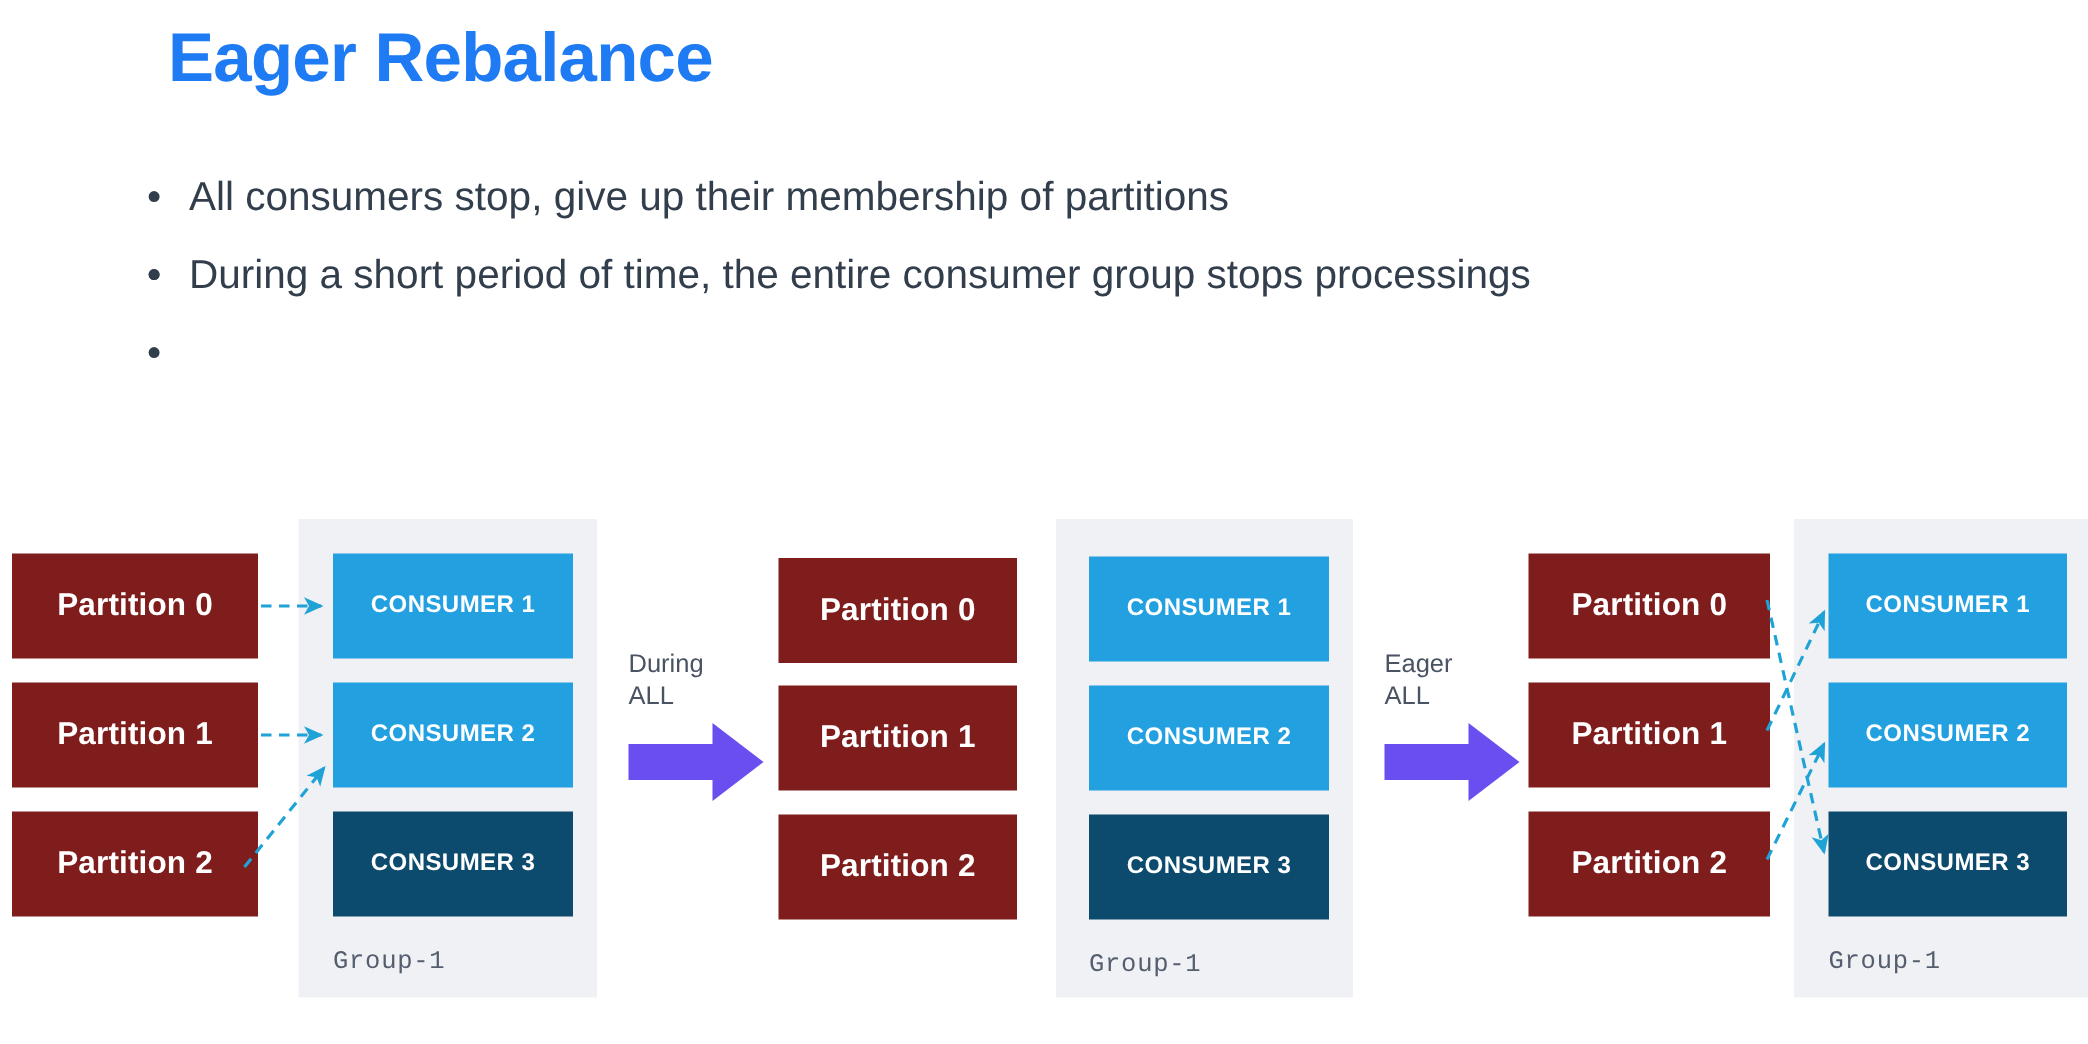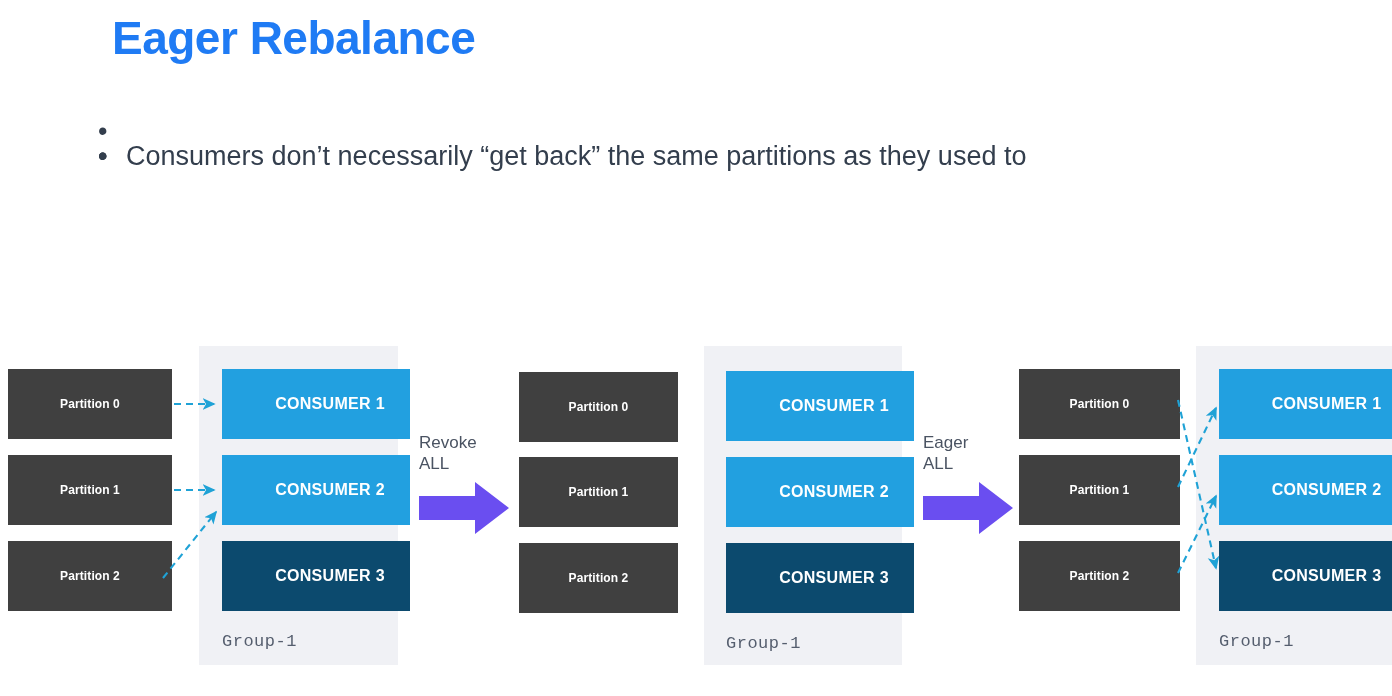--- a/index.html
+++ b/index.html
@@ -130,6 +130,7 @@
 <ul id="bullet-list">
   <li>
     <span class="bullet-dot">•</span>
+    <span>All consumers stop, give up their membership of partitions</span>
   </li>
   <li>
     <span class="bullet-dot">•</span>

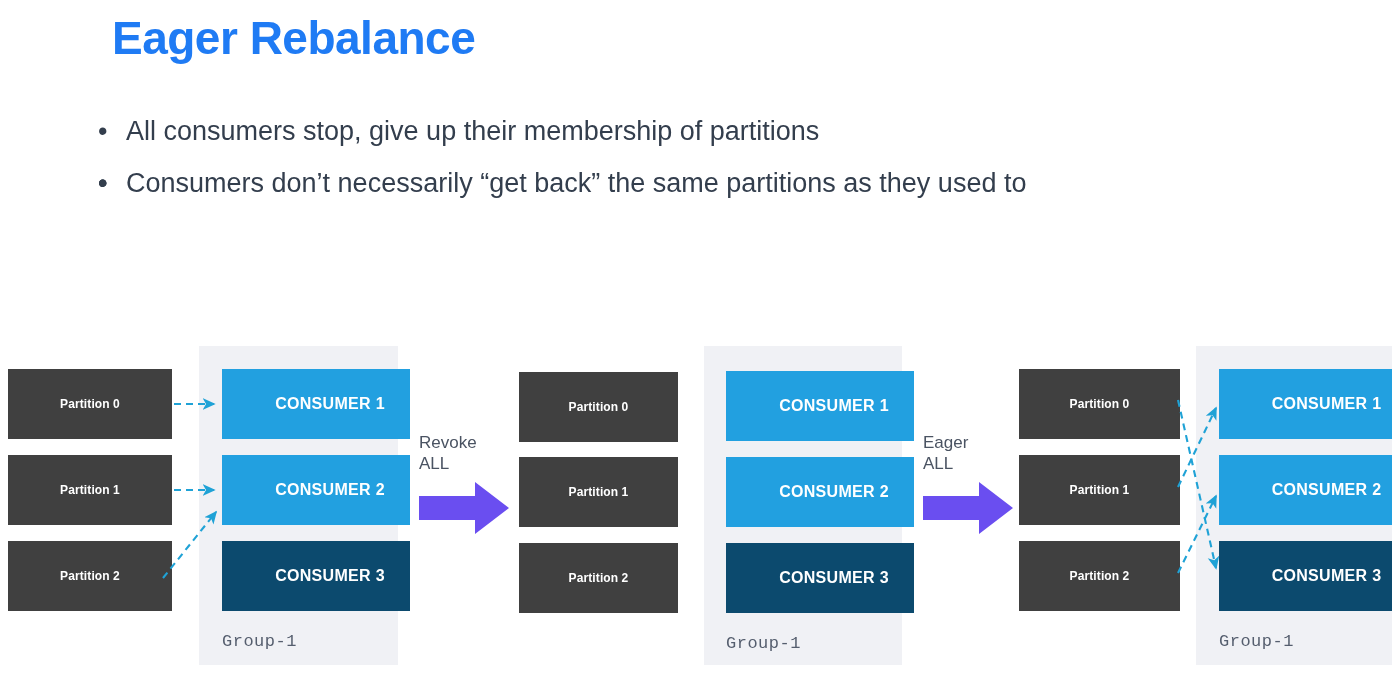--- a/index.html
+++ b/index.html
@@ -137,6 +137,7 @@
   </li>
   <li>
     <span class="bullet-dot">•</span>
+    <span>During a short period of time, the entire consumer group stops processings</span>
   </li>
   <li>
     <span class="bullet-dot">•</span>

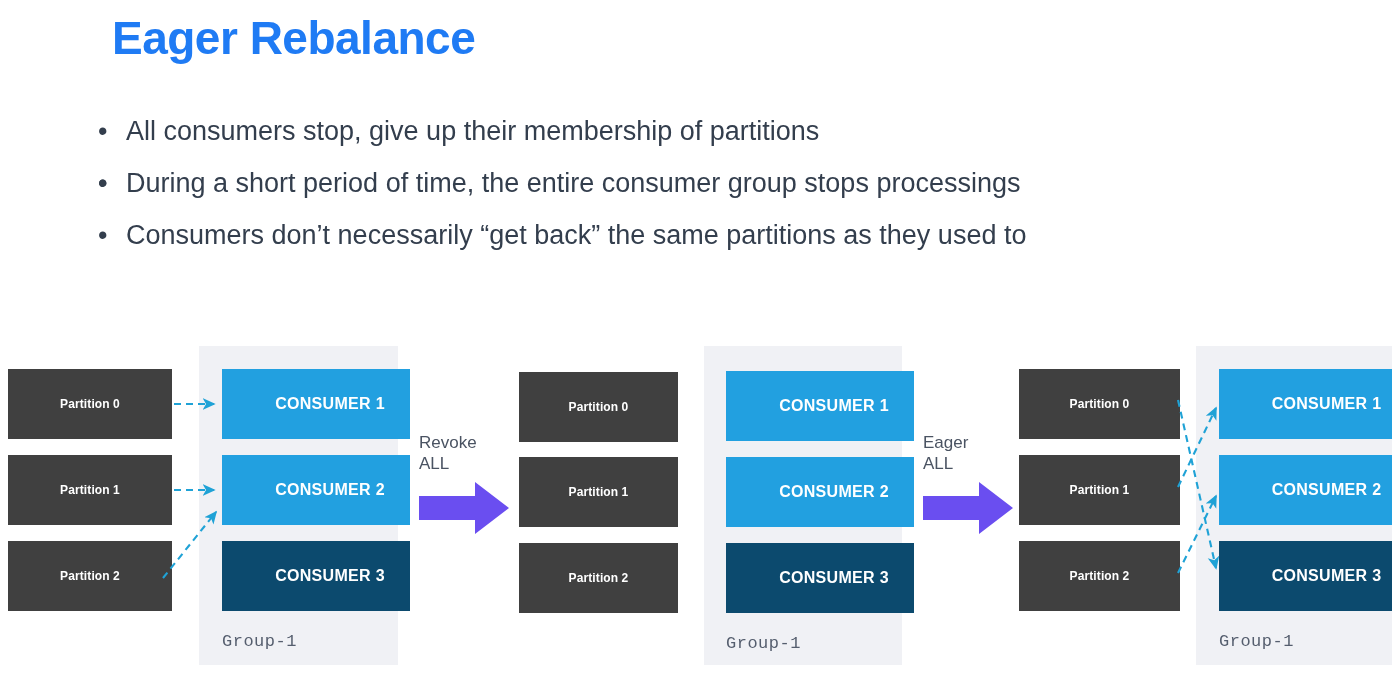--- a/index.html
+++ b/index.html
@@ -141,7 +141,6 @@
   </li>
   <li>
     <span class="bullet-dot">•</span>
-    <span>Consumers don’t necessarily “get back” the same partitions as they used to</span>
   </li>
 </ul>
 

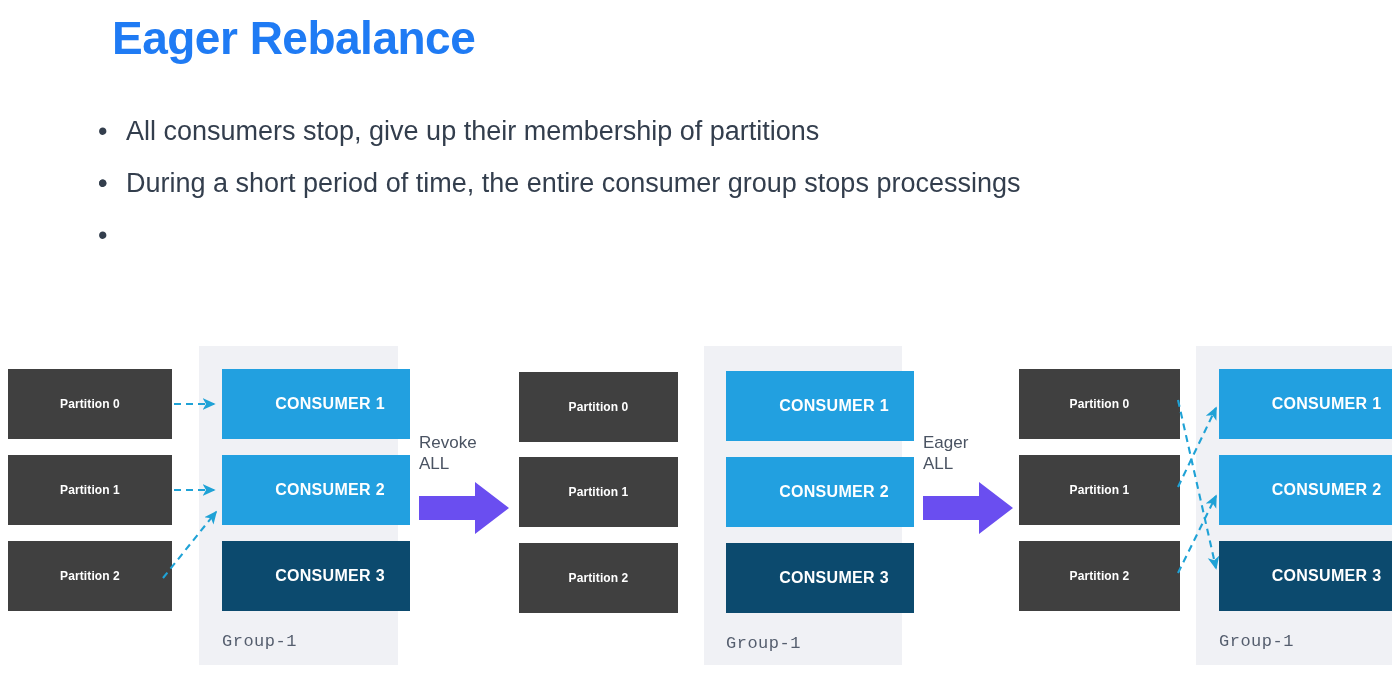--- a/index.html
+++ b/index.html
@@ -84,9 +84,9 @@
 
   .partition-box {
     position: absolute;
-    background: #404040;
+    background: #7f1d1d;
     color: #FFFFFF;
-    font-size: 12px;
+    font-size: 21px;
     font-weight: 700;
     display: flex;
     align-items: center;

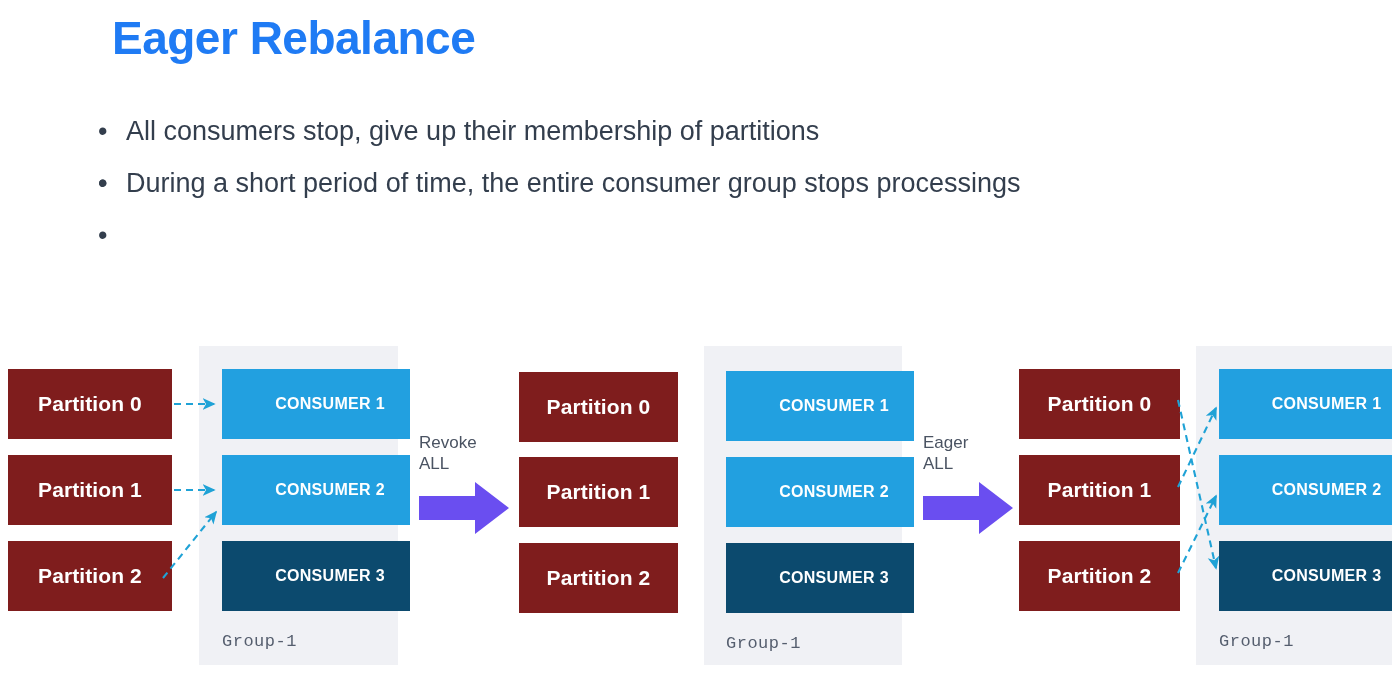--- a/index.html
+++ b/index.html
@@ -104,7 +104,6 @@
     align-items: center;
     justify-content: center;
     letter-spacing: 0.3px;
-    padding-left: 28px;
   }
   .consumer-light { background: #22A0E0; }
   .consumer-dark  { background: #0c4a6e; }

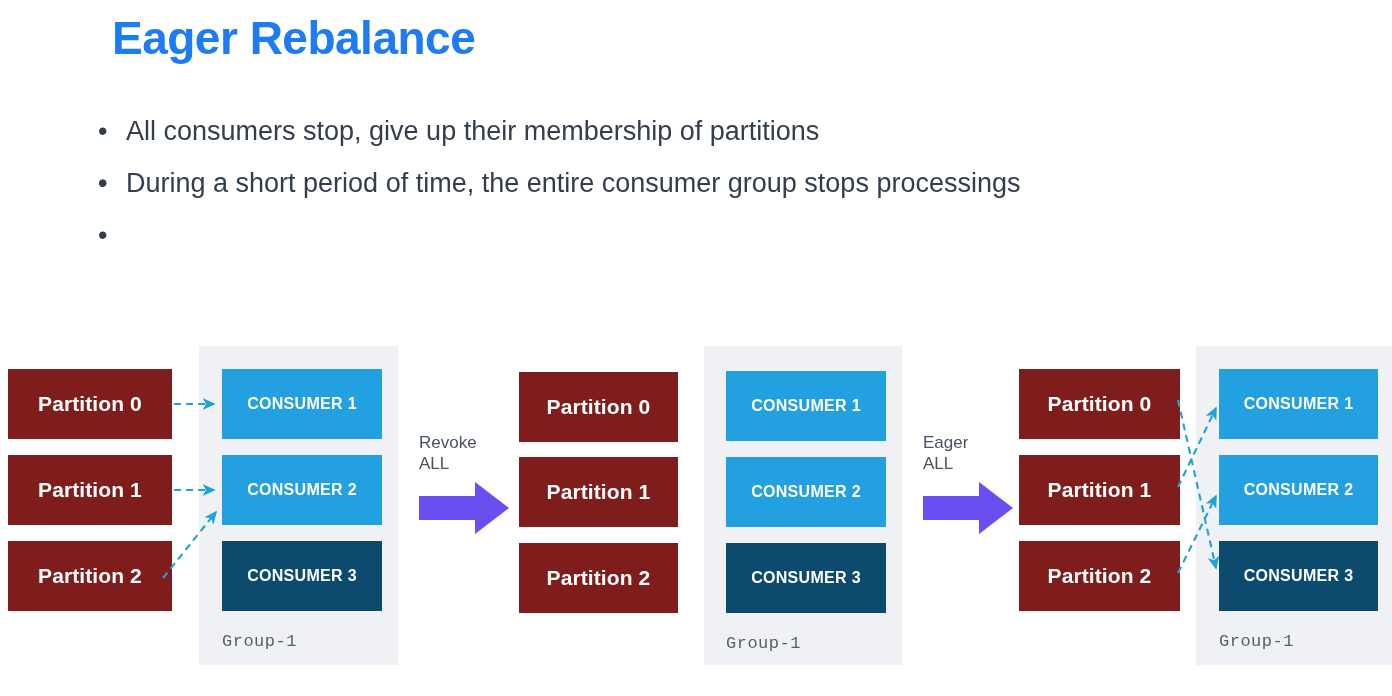--- a/index.html
+++ b/index.html
@@ -184,7 +184,7 @@
   </svg>
 
   <div class="step-label" style="left:419px; top:432px;">
-    <div>Revoke</div>
+    <div>During</div>
     <div>ALL</div>
   </div>
   <svg class="arrow-svg" style="left:419px; top:480px; width:92px; height:56px;" viewBox="0 0 92 56">

